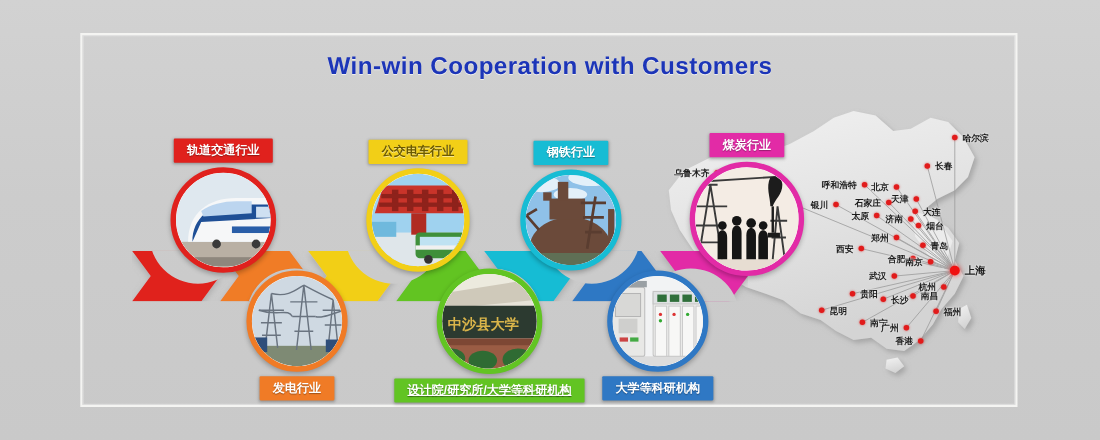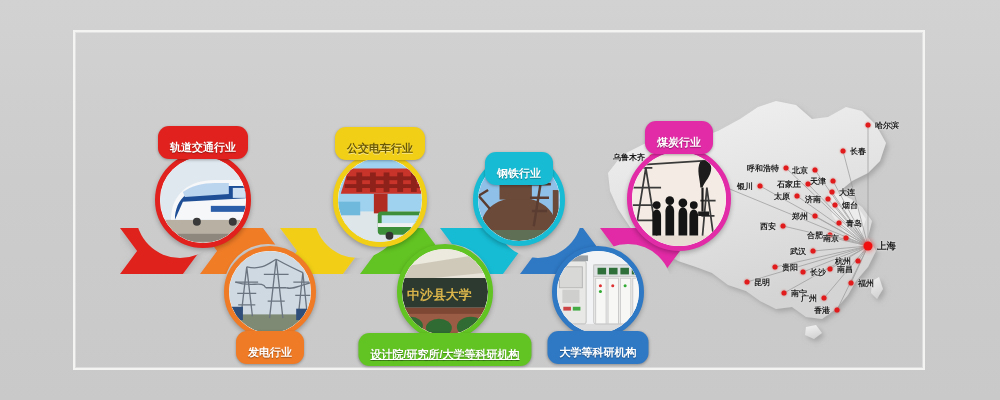--- a/index.html
+++ b/index.html
@@ -261,6 +261,7 @@
   </div>
 
   <div id="title-block">
+    <div id="title-en">Win-win Cooperation with Customers</div>
   </div>
 
   <div id="ribbon">

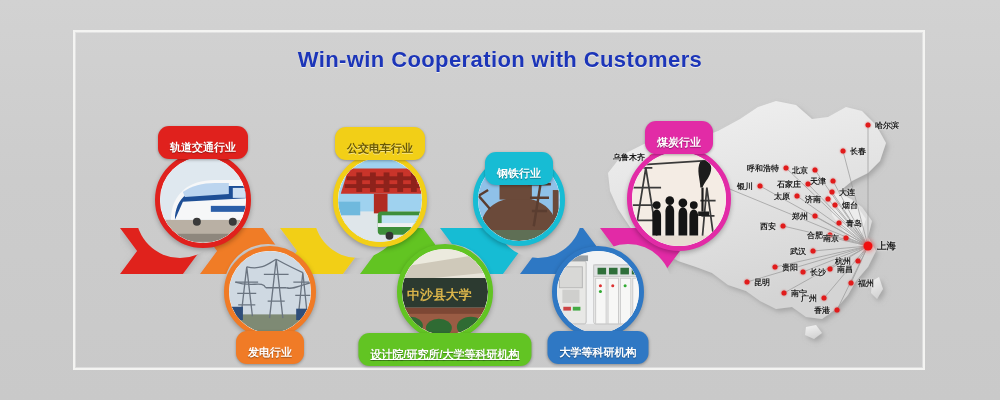--- a/index.html
+++ b/index.html
@@ -66,9 +66,9 @@
     overflow:hidden;}
   .pill{
     position:absolute;left:50%;transform:translateX(-50%);
-    white-space:nowrap;border-radius:11px;
+    white-space:nowrap;border-radius:1px;
     font-size:11px;font-weight:bold;color:#fff;
-    padding:14px 12px 4px;
+    padding:3px 12px 4px;
     text-shadow:0 1px 1px rgba(0,0,0,.35);
     box-shadow:0 1px 3px rgba(0,0,0,.3);
   }

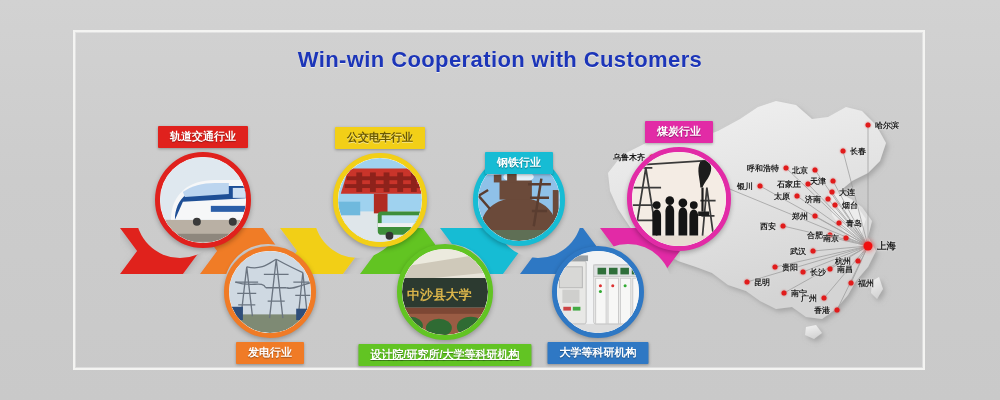--- a/index.html
+++ b/index.html
@@ -413,7 +413,7 @@
     </svg></div>
           </div>
         </div>
-        <div class="pill top" style="background: rgb(23, 188, 212); margin-top: 24px;">钢铁行业</div>
+        <div class="pill top" style="background: rgb(23, 188, 212);">钢铁行业</div>
       </div>
       <div class="node" style="left: 552px; top: 246px; width: 92px; height: 92px;">
         <div class="ring" style="width: 100%; height: 100%; border: 5px solid rgb(47, 120, 196); background: rgb(255, 255, 255);">

